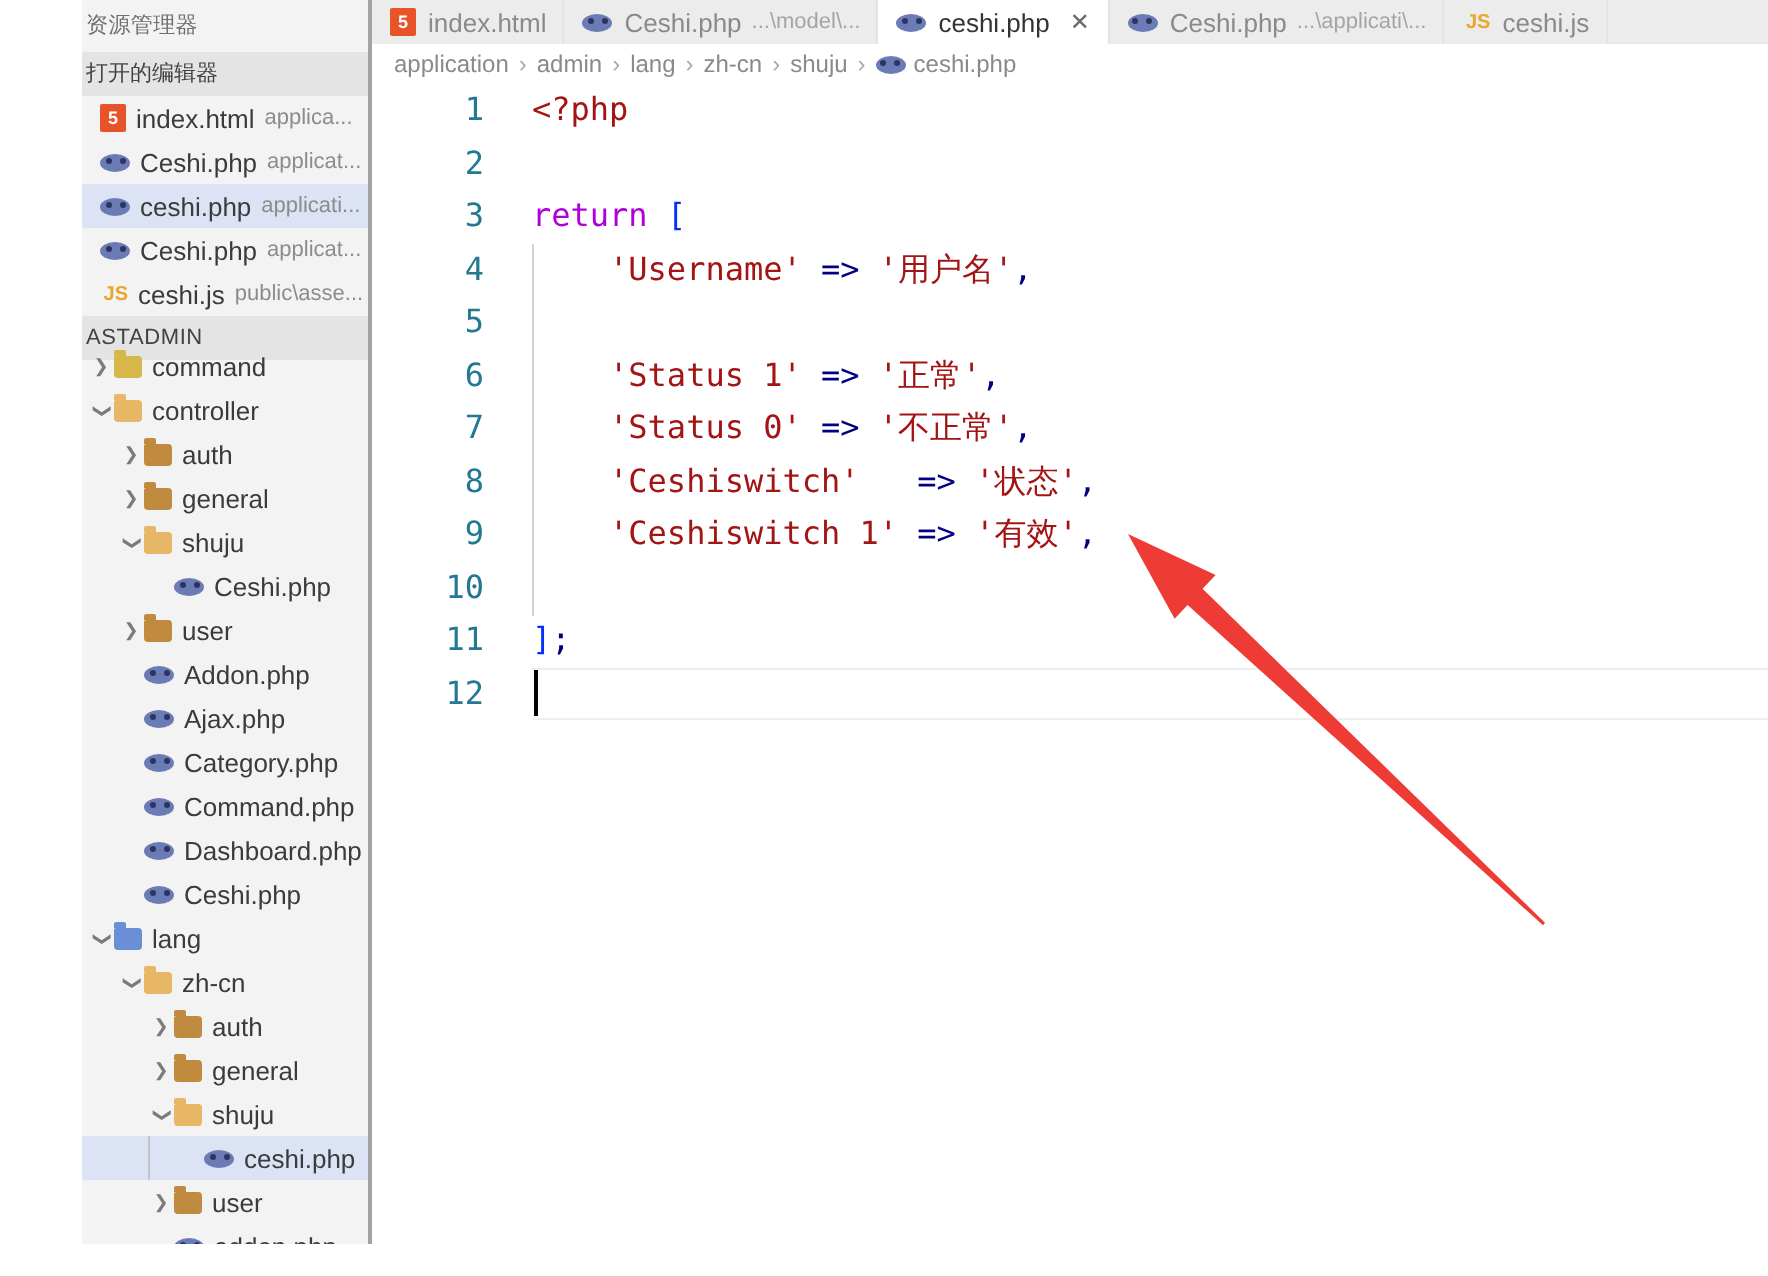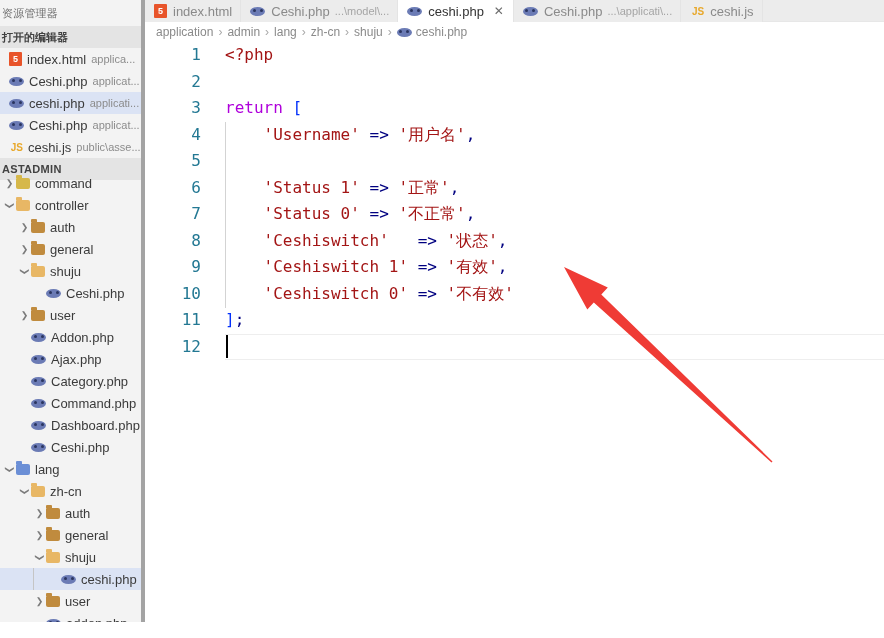--- a/index.html
+++ b/index.html
@@ -15,10 +15,11 @@
   #sidebar {
     width: 145px; height: 622px;
     background: #f3f3f3;
-    border-right: 4px solid #a3a3a3;
+    border-right: 2px solid #a3a3a3;
     position: relative;
     overflow: hidden;
     flex: 0 0 145px;
+    margin-left: 41px;
   }
   .side-title {
     height: 26px; line-height: 26px;

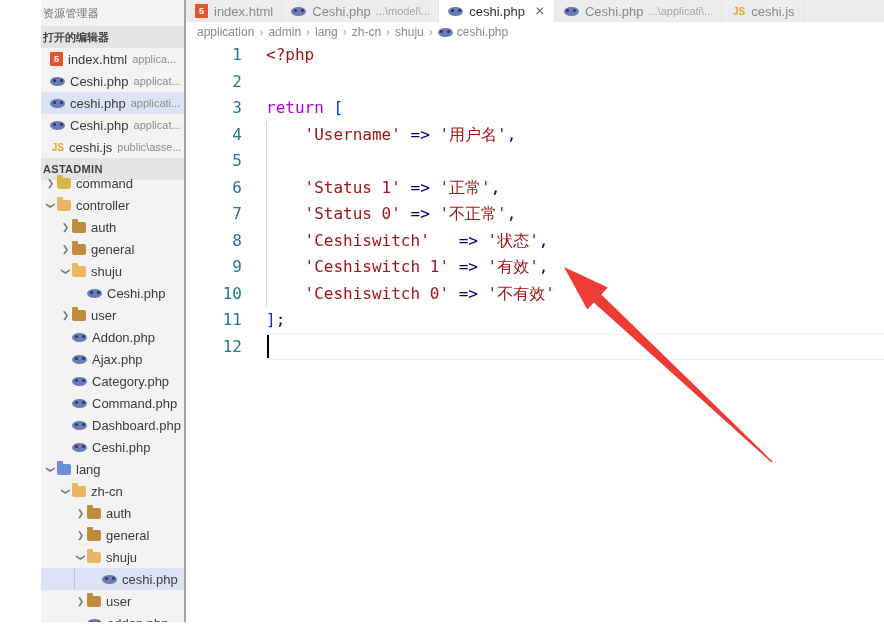--- a/index.html
+++ b/index.html
@@ -33,7 +33,7 @@
   .section-header {
     height: 22px; line-height: 22px;
     background: #e4e4e4;
-    font-size: 11px; font-weight: bold;
+    font-size: 11px; font-weight: normal;
     color: #424242;
     padding-left: 2px;
     white-space: nowrap; overflow: hidden;

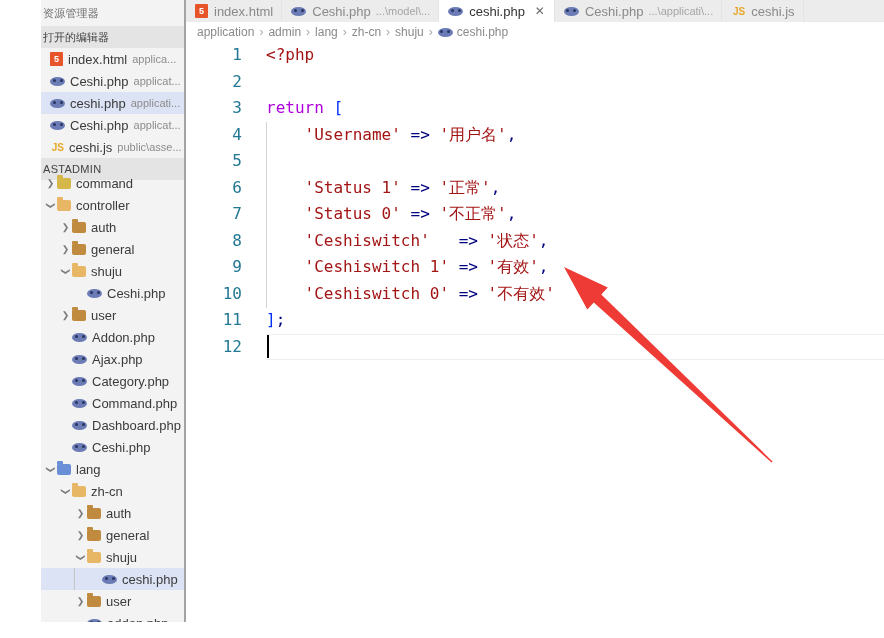--- a/index.html
+++ b/index.html
@@ -447,7 +447,6 @@
           </div>
           <div class="cline">
             <span class="lnum">10</span>
-            <span class="ctext"><span class="tok-pl">    </span><span class="tok-str">'Ceshiswitch 0'</span><span class="tok-pl"> </span><span class="tok-op">=&gt;</span><span class="tok-pl"> </span><span class="tok-str">'不有效'</span></span>
           </div>
           <div class="cline">
             <span class="lnum">11</span>

